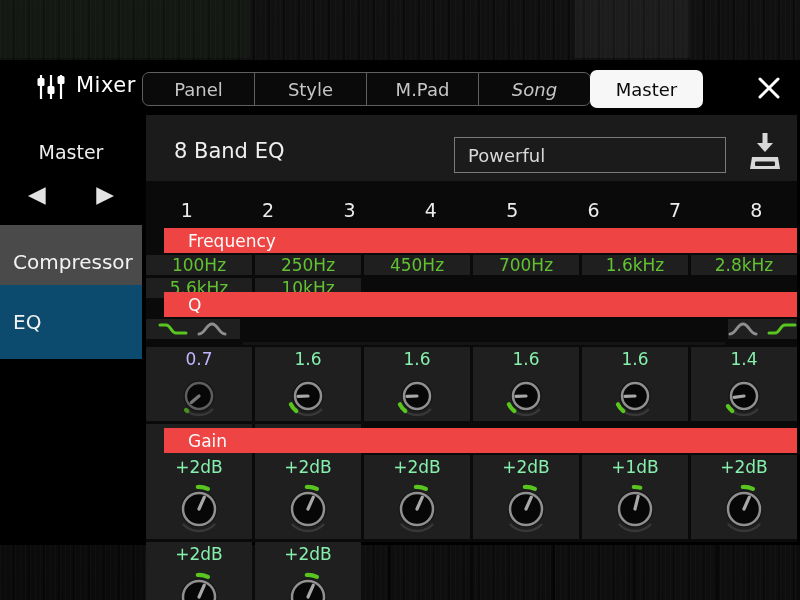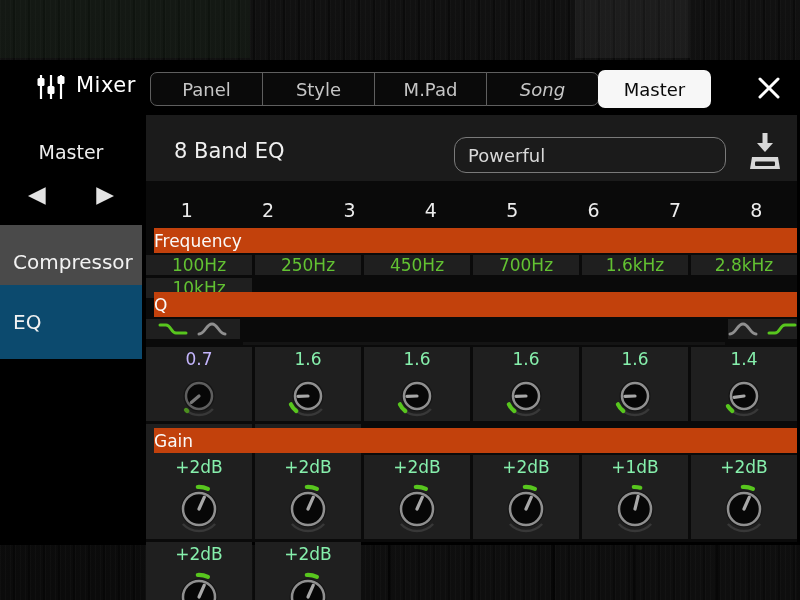--- a/index.html
+++ b/index.html
@@ -22,7 +22,7 @@
   .tab-group{position:absolute;left:142px;top:8px;height:42px;display:flex;align-items:center;}
   .tab{width:113px;height:34px;box-sizing:border-box;border:1px solid #5f5f5f;margin-left:-1px;
        background:#0a0a0a;color:#c6c6c6;font-size:18px;display:flex;align-items:center;justify-content:center;}
-  .tab:first-child{margin-left:8px;border-radius:7px 0 0 7px;}
+  .tab:first-child{margin-left:0;border-radius:7px 0 0 7px;}
   .tab:nth-last-child(2){border-radius:0 7px 7px 0;font-style:italic;}
   .tab.active{background:#f7f7f7;color:#0a0a0a;border:none;border-radius:7px;height:38px;z-index:2;}
   .close-btn{position:absolute;right:12px;top:10px;width:38px;height:36px;display:flex;align-items:center;justify-content:center;}

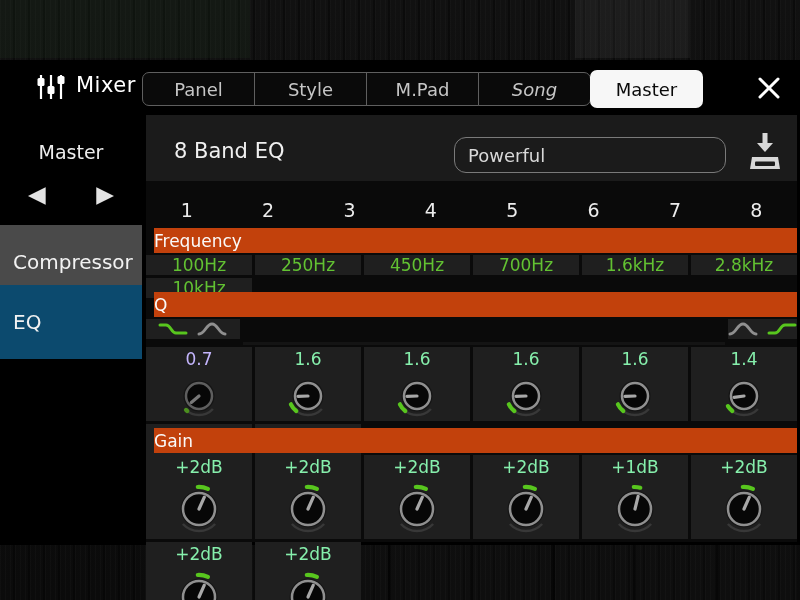--- a/index.html
+++ b/index.html
@@ -39,7 +39,7 @@
   .title-bar{position:absolute;left:0;right:0;top:0;height:66px;background:#1b1b1b;}
   .eq-title{position:absolute;left:28px;top:24px;font-size:21px;color:#f0f0f0;}
   .preset-box{position:absolute;left:308px;top:22px;width:272px;height:36px;border:1px solid #7a7a7a;
-              border-radius:12px;color:#d8d8d8;font-size:18px;display:flex;align-items:center;
+              border-radius:0;color:#d8d8d8;font-size:18px;display:flex;align-items:center;
               padding-left:13px;box-sizing:border-box;background:#1b1b1b;}
   .save-btn{position:absolute;right:13px;top:14px;width:38px;height:46px;display:flex;align-items:center;justify-content:center;}
   .band-numbers{position:absolute;left:0;right:0;top:77px;height:36px;display:grid;grid-template-columns:repeat(8,1fr);}

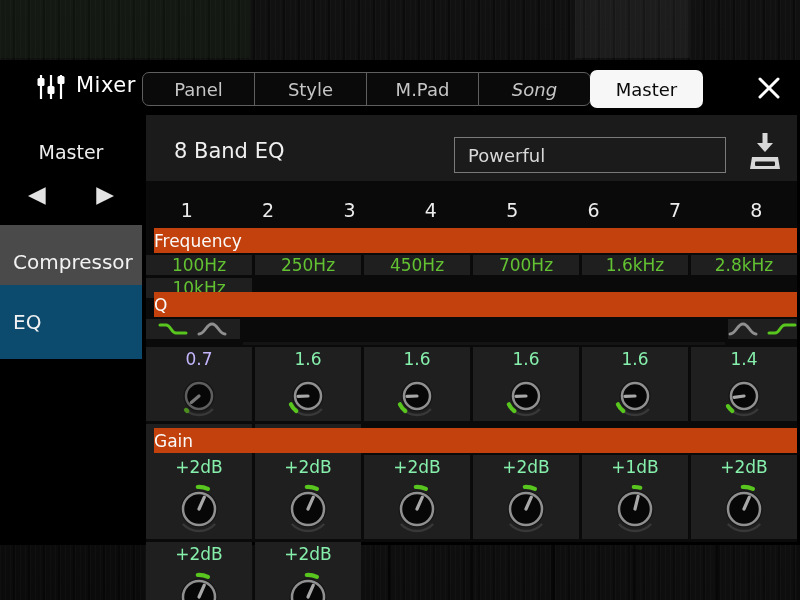--- a/index.html
+++ b/index.html
@@ -44,8 +44,8 @@
   .save-btn{position:absolute;right:13px;top:14px;width:38px;height:46px;display:flex;align-items:center;justify-content:center;}
   .band-numbers{position:absolute;left:0;right:0;top:77px;height:36px;display:grid;grid-template-columns:repeat(8,1fr);}
   .band-number{display:flex;align-items:center;justify-content:center;color:#ececec;font-size:19px;}
-  .row-header{position:absolute;left:8px;right:0;height:25px;background:#c2410c;color:#fafafa;
-              font-size:17px;display:flex;align-items:center;padding-left:0;box-sizing:border-box;}
+  .row-header{position:absolute;left:18px;right:0;height:25px;background:#ef4444;color:#fafafa;
+              font-size:17px;display:flex;align-items:center;padding-left:24px;box-sizing:border-box;}
   #freq-header{top:113px;}
   #q-header{top:177px;}
   #gain-header{top:313px;}

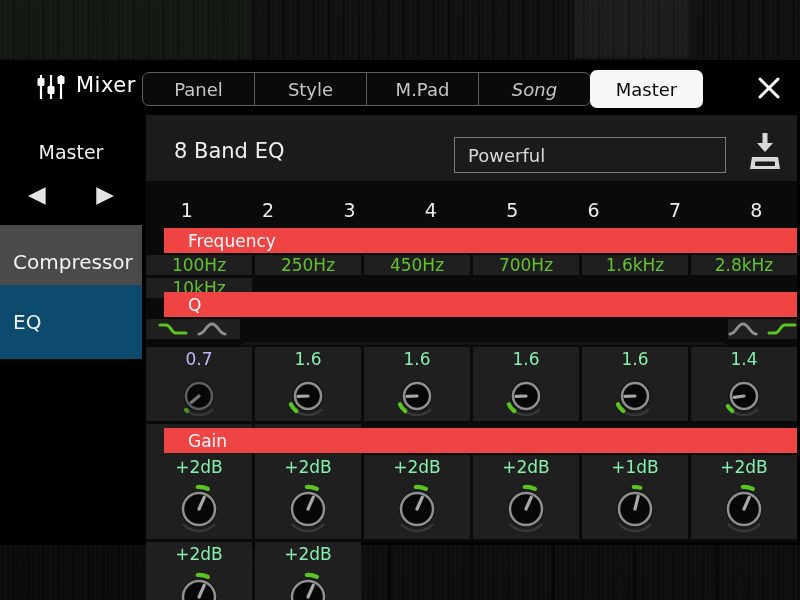--- a/index.html
+++ b/index.html
@@ -146,6 +146,7 @@
         <div class="freq-cell">700Hz</div>
         <div class="freq-cell">1.6kHz</div>
         <div class="freq-cell">2.8kHz</div>
+        <div class="freq-cell">5.6kHz</div>
         <div class="freq-cell">10kHz</div>
       </div>
 

